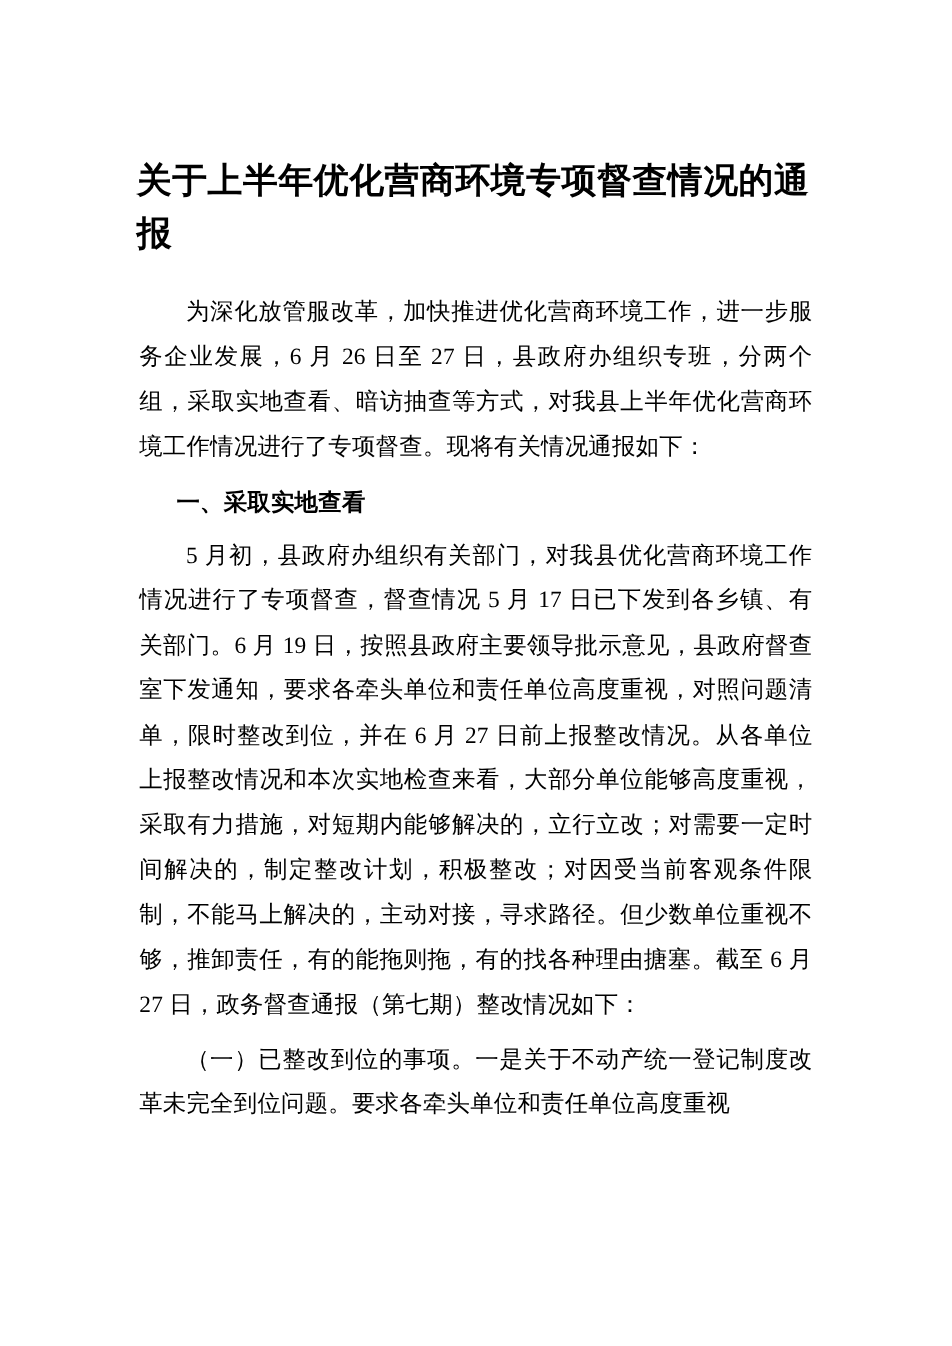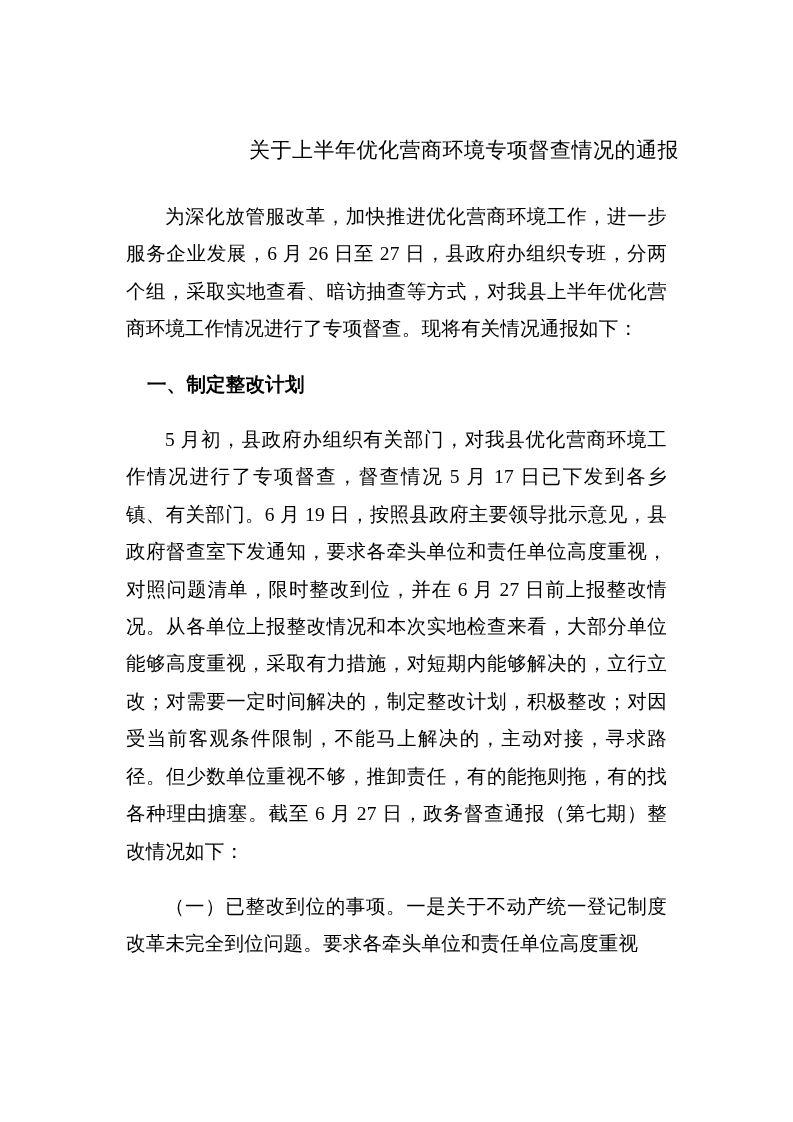--- a/index.html
+++ b/index.html
@@ -23,10 +23,10 @@
   }
   .doc-title {
     font-family: "DejaVu Sans", "Liberation Sans", sans-serif;
-    font-weight: normal;
-    font-size: 21px;
+    font-weight: bold;
+    font-size: 29px;
     line-height: 44px;
-    text-align: right;
+    text-align: left;
     letter-spacing: 0.5px;
     margin: 0 0 4px 0;
     padding: 0 6px;

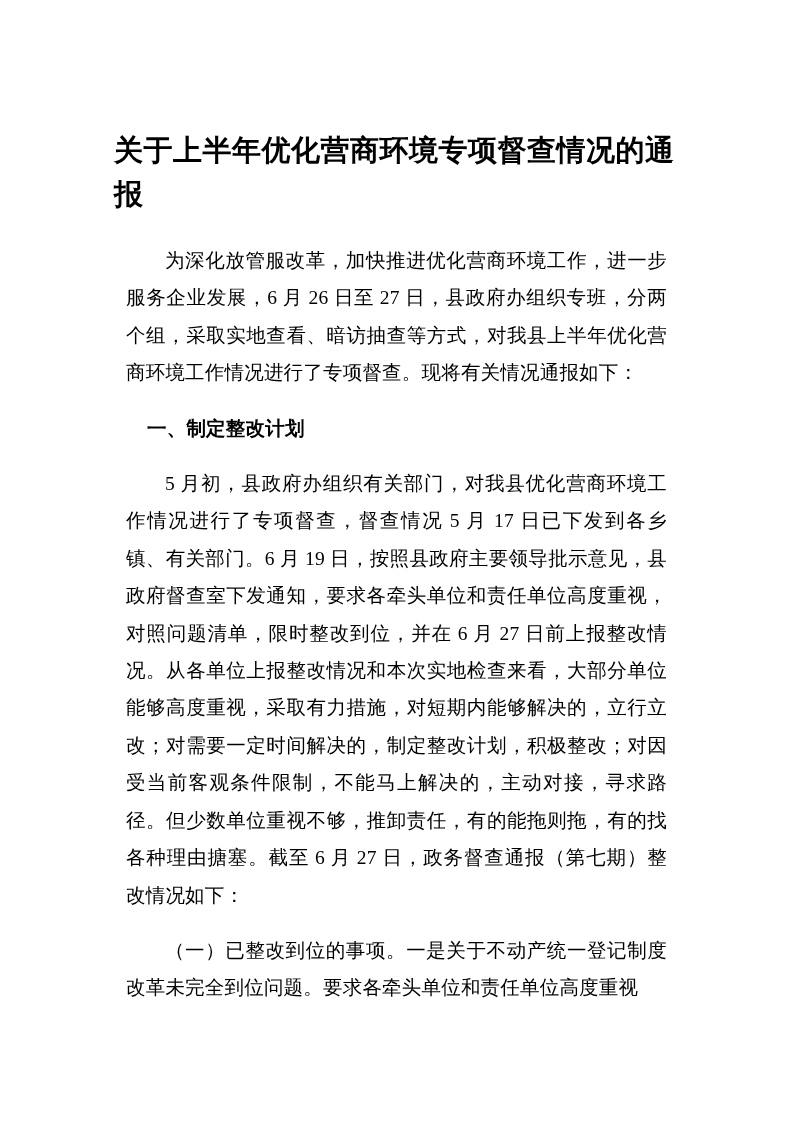--- a/index.html
+++ b/index.html
@@ -37,7 +37,7 @@
   p.para {
     font-size: 19.5px;
     line-height: 37.4px;
-    margin: 18px;
+    margin: 8px;
     text-align: justify;
     text-justify: inter-ideograph;
     text-indent: 39px;

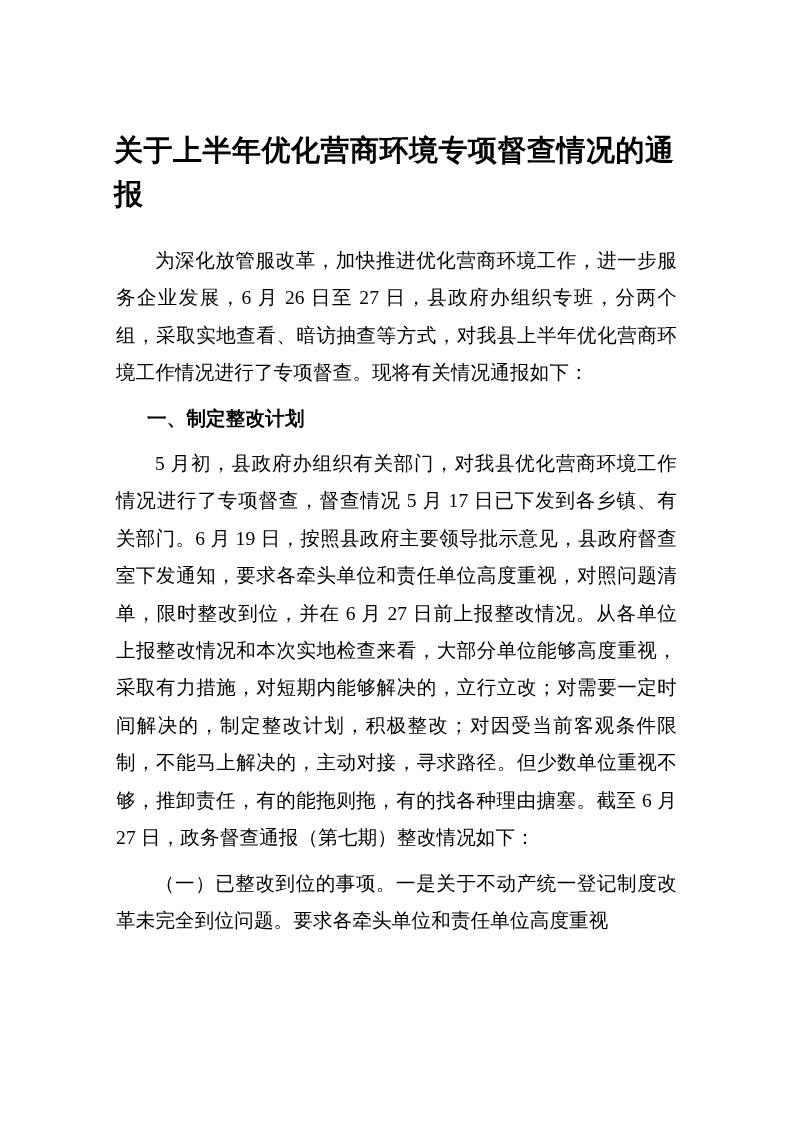--- a/index.html
+++ b/index.html
@@ -62,7 +62,7 @@
 
   <div class="body-block">
     <p class="para">为深化放管服改革，加快推进优化营商环境工作，进一步服务企业发展，6 月 26 日至 27 日，县政府办组织专班，分两个组，采取实地查看、暗访抽查等方式，对我县上半年优化营商环境工作情况进行了专项督查。现将有关情况通报如下：</p>
-    <p class="heading">一、制定整改计划</p>
+    <p class="heading">一、采取实地查看</p>
     <p class="para">5 月初，县政府办组织有关部门，对我县优化营商环境工作情况进行了专项督查，督查情况 5 月 17 日已下发到各乡镇、有关部门。6 月 19 日，按照县政府主要领导批示意见，县政府督查室下发通知，要求各牵头单位和责任单位高度重视，对照问题清单，限时整改到位，并在 6 月 27 日前上报整改情况。从各单位上报整改情况和本次实地检查来看，大部分单位能够高度重视，采取有力措施，对短期内能够解决的，立行立改；对需要一定时间解决的，制定整改计划，积极整改；对因受当前客观条件限制，不能马上解决的，主动对接，寻求路径。但少数单位重视不够，推卸责任，有的能拖则拖，有的找各种理由搪塞。截至 6 月 27 日，政务督查通报（第七期）整改情况如下：</p>
     <p class="para">（一）已整改到位的事项。一是关于不动产统一登记制度改革未完全到位问题。要求各牵头单位和责任单位高度重视</p>
   </div>

